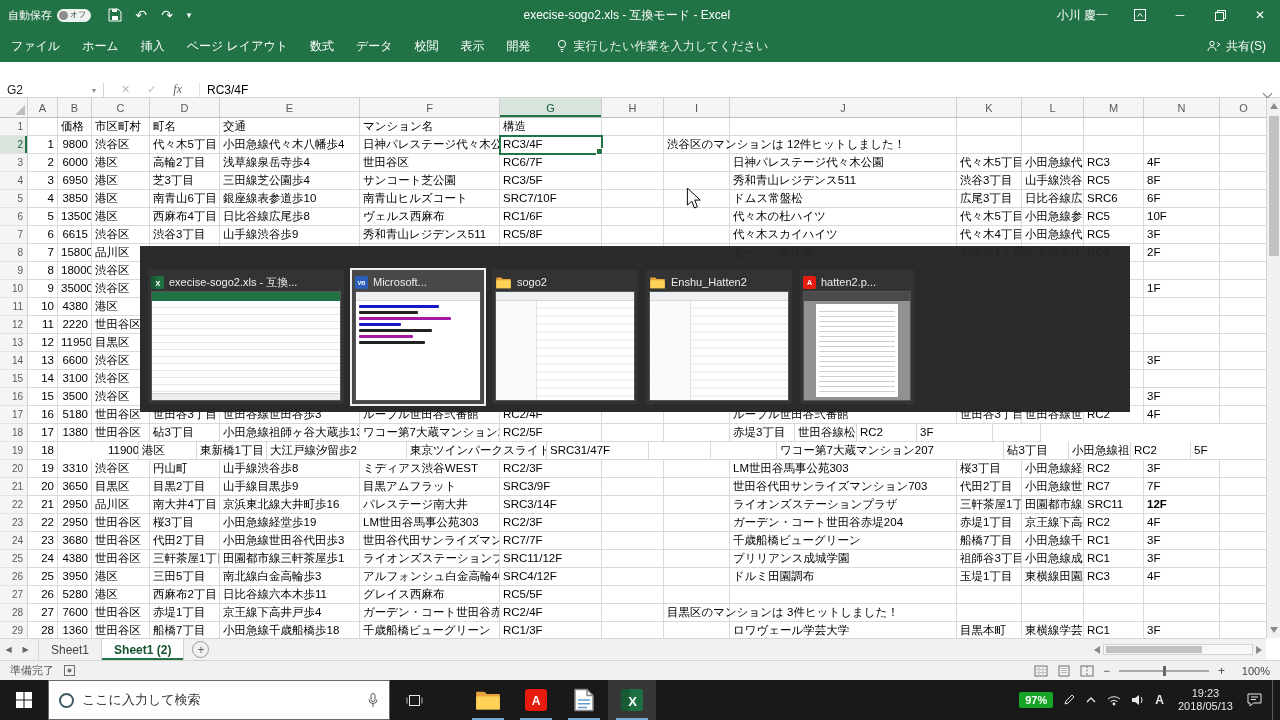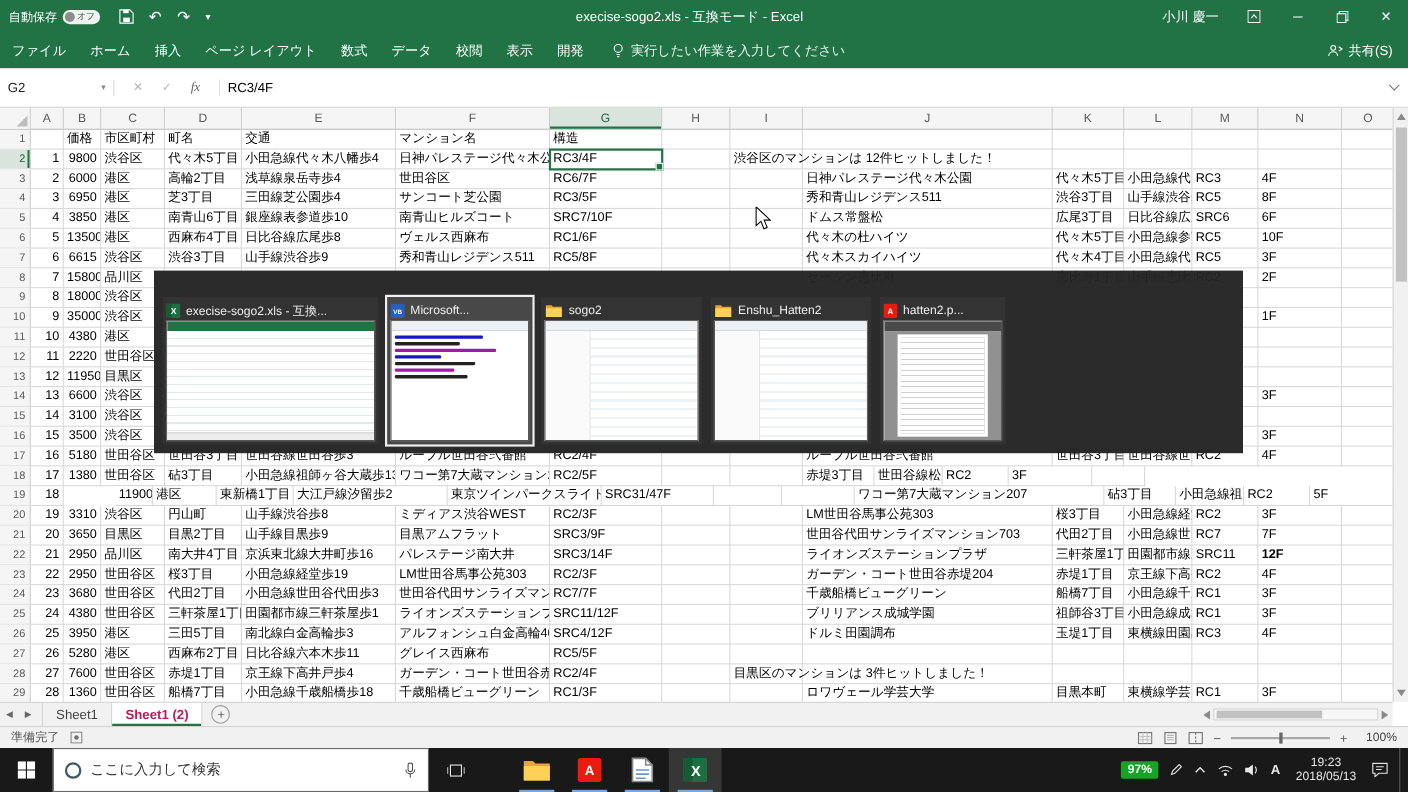--- a/index.html
+++ b/index.html
@@ -29,7 +29,7 @@
   .share{margin-left:auto;display:flex;align-items:center;gap:5px;padding-right:14px;font-size:12px;white-space:nowrap}
 
   
-  .fbar{position:absolute;top:62px;left:0;width:100%;height:36px;background:#fff;border-bottom:1px solid #d4d4d4;display:flex;align-items:center;z-index:3}
+  .fbar{position:absolute;top:62px;left:0;width:100%;height:36px;background:#fff;border-bottom:1px solid #d4d4d4;display:flex;align-items:flex-end;z-index:3}
   .namebox{width:104px;border-right:1px solid #d4d4d4;display:flex;align-items:center;justify-content:space-between;padding:0 7px;font-size:12px;color:#222}
   .nbdd{color:#888;font-size:8px}
   .fbtns{width:96px;display:flex;align-items:center;justify-content:space-evenly;border-right:1px solid #e3e3e3}

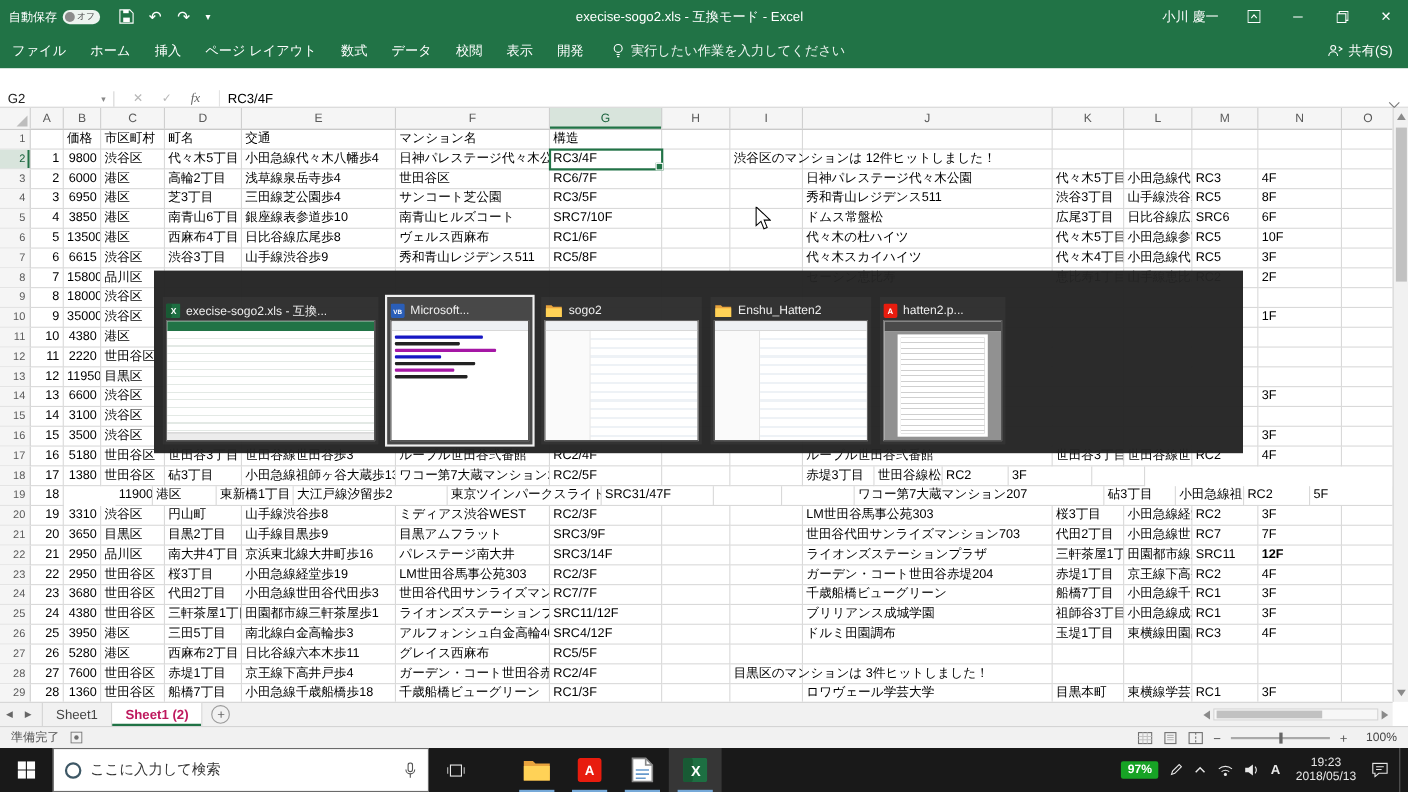--- a/index.html
+++ b/index.html
@@ -88,7 +88,7 @@
   .tabnav{width:17px;display:flex;justify-content:center;color:#666;font-size:8px}
   #sheetTabs{display:flex;height:100%;margin-left:4px;border-left:1px solid #d4d4d4}
   .stab{padding:0 12px;height:100%;display:flex;align-items:center;border-right:1px solid #d4d4d4;color:#444;white-space:nowrap}
-  .stab.active{background:#fff;color:#be185d;font-weight:bold;box-shadow:inset 0 -2px 0 #217346}
+  .stab.active{background:#fff;color:#14532d;font-weight:bold;box-shadow:inset 0 -2px 0 #217346}
   .addsheet{width:17px;height:17px;margin-left:8px;border:1px solid #9a9a9a;border-radius:50%;display:flex;align-items:center;justify-content:center;color:#666;font-size:12px;line-height:1}
   .hscroll{margin-left:auto;display:flex;align-items:center;gap:3px;padding-right:4px}
   .harr{width:0;height:0;border-top:4px solid transparent;border-bottom:4px solid transparent}

